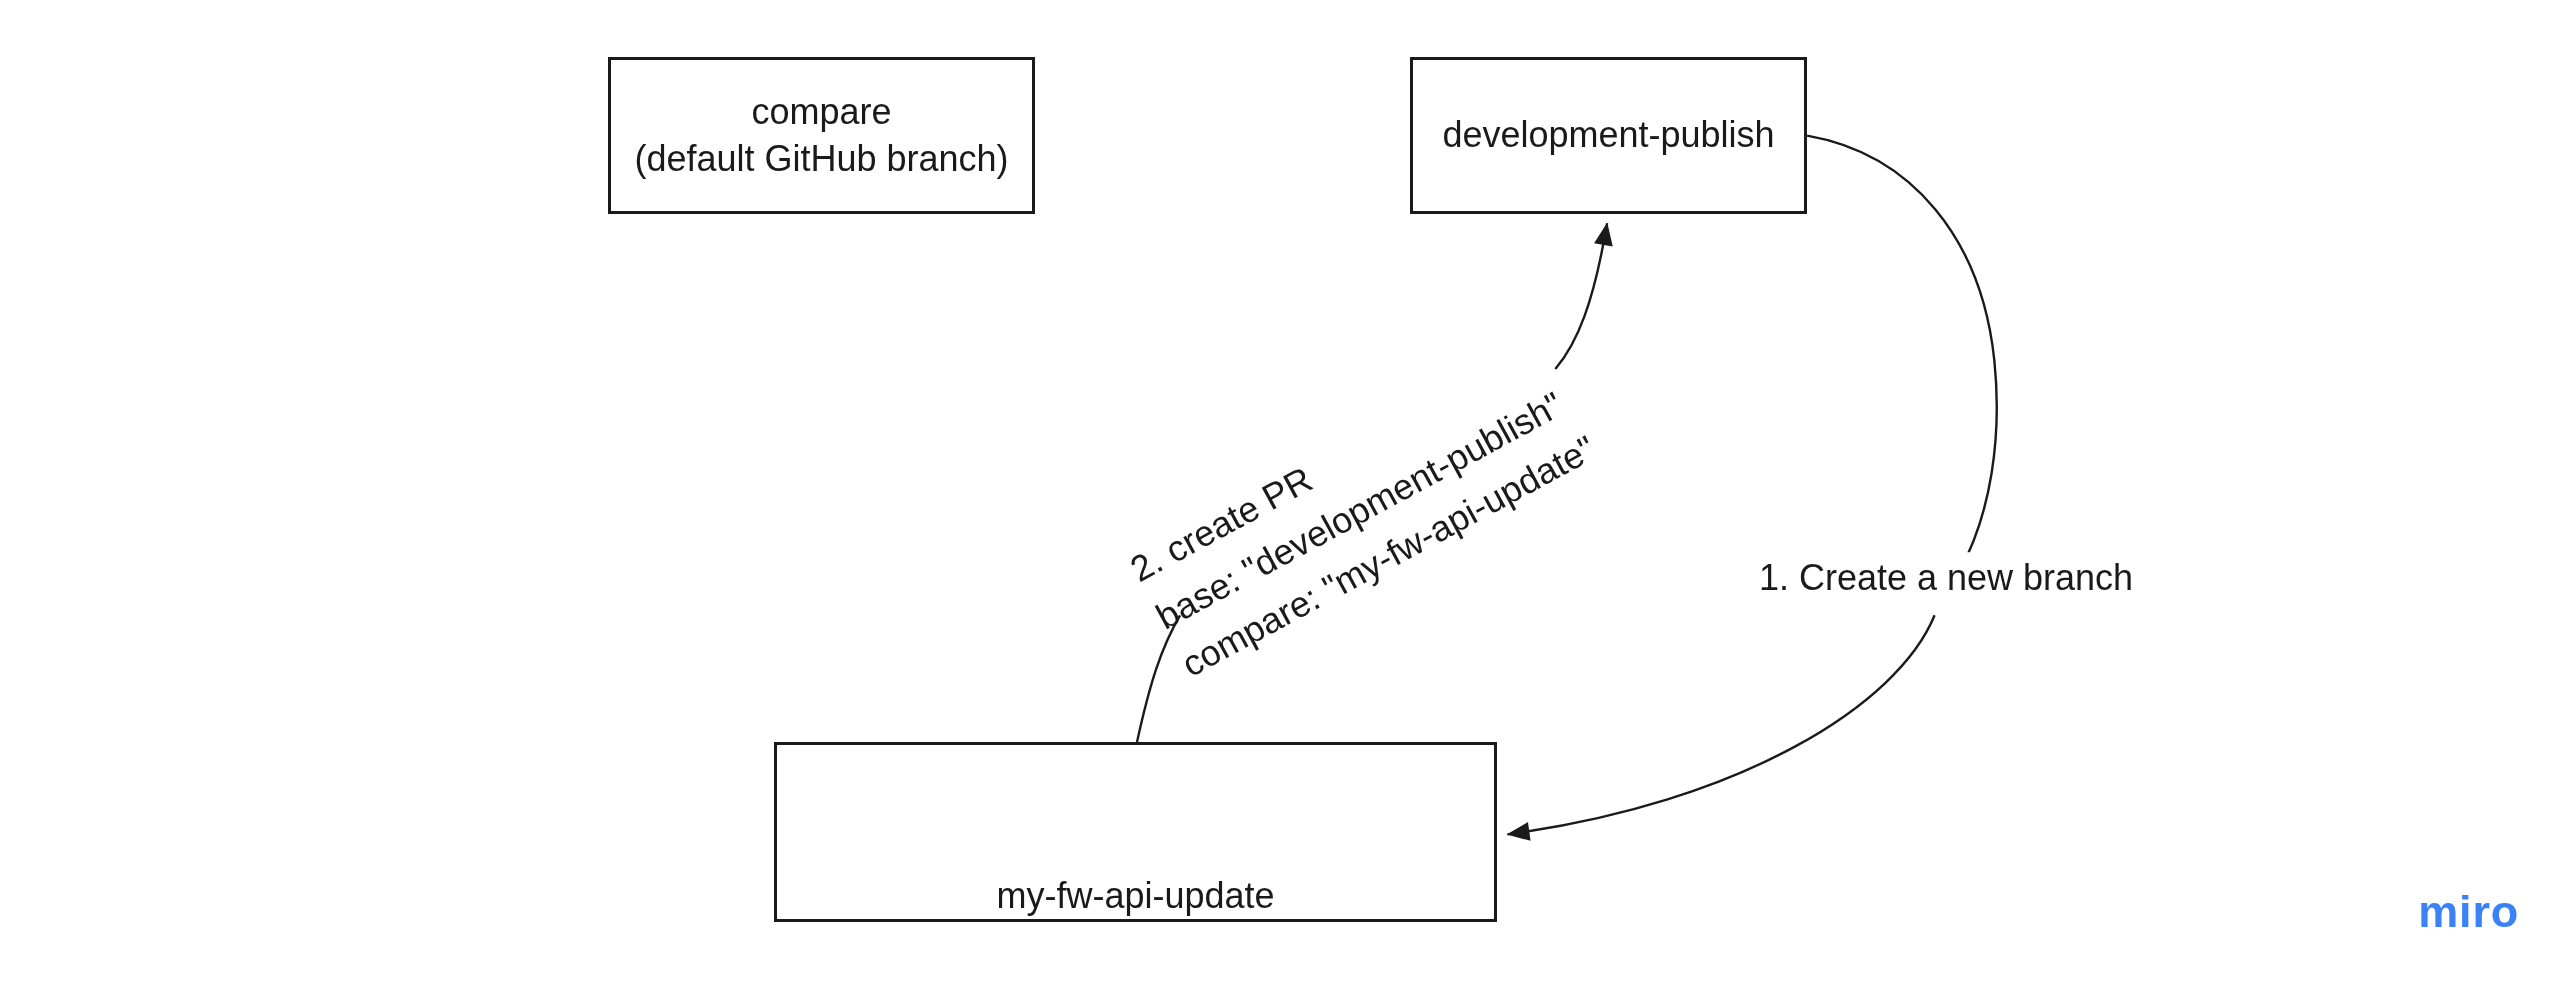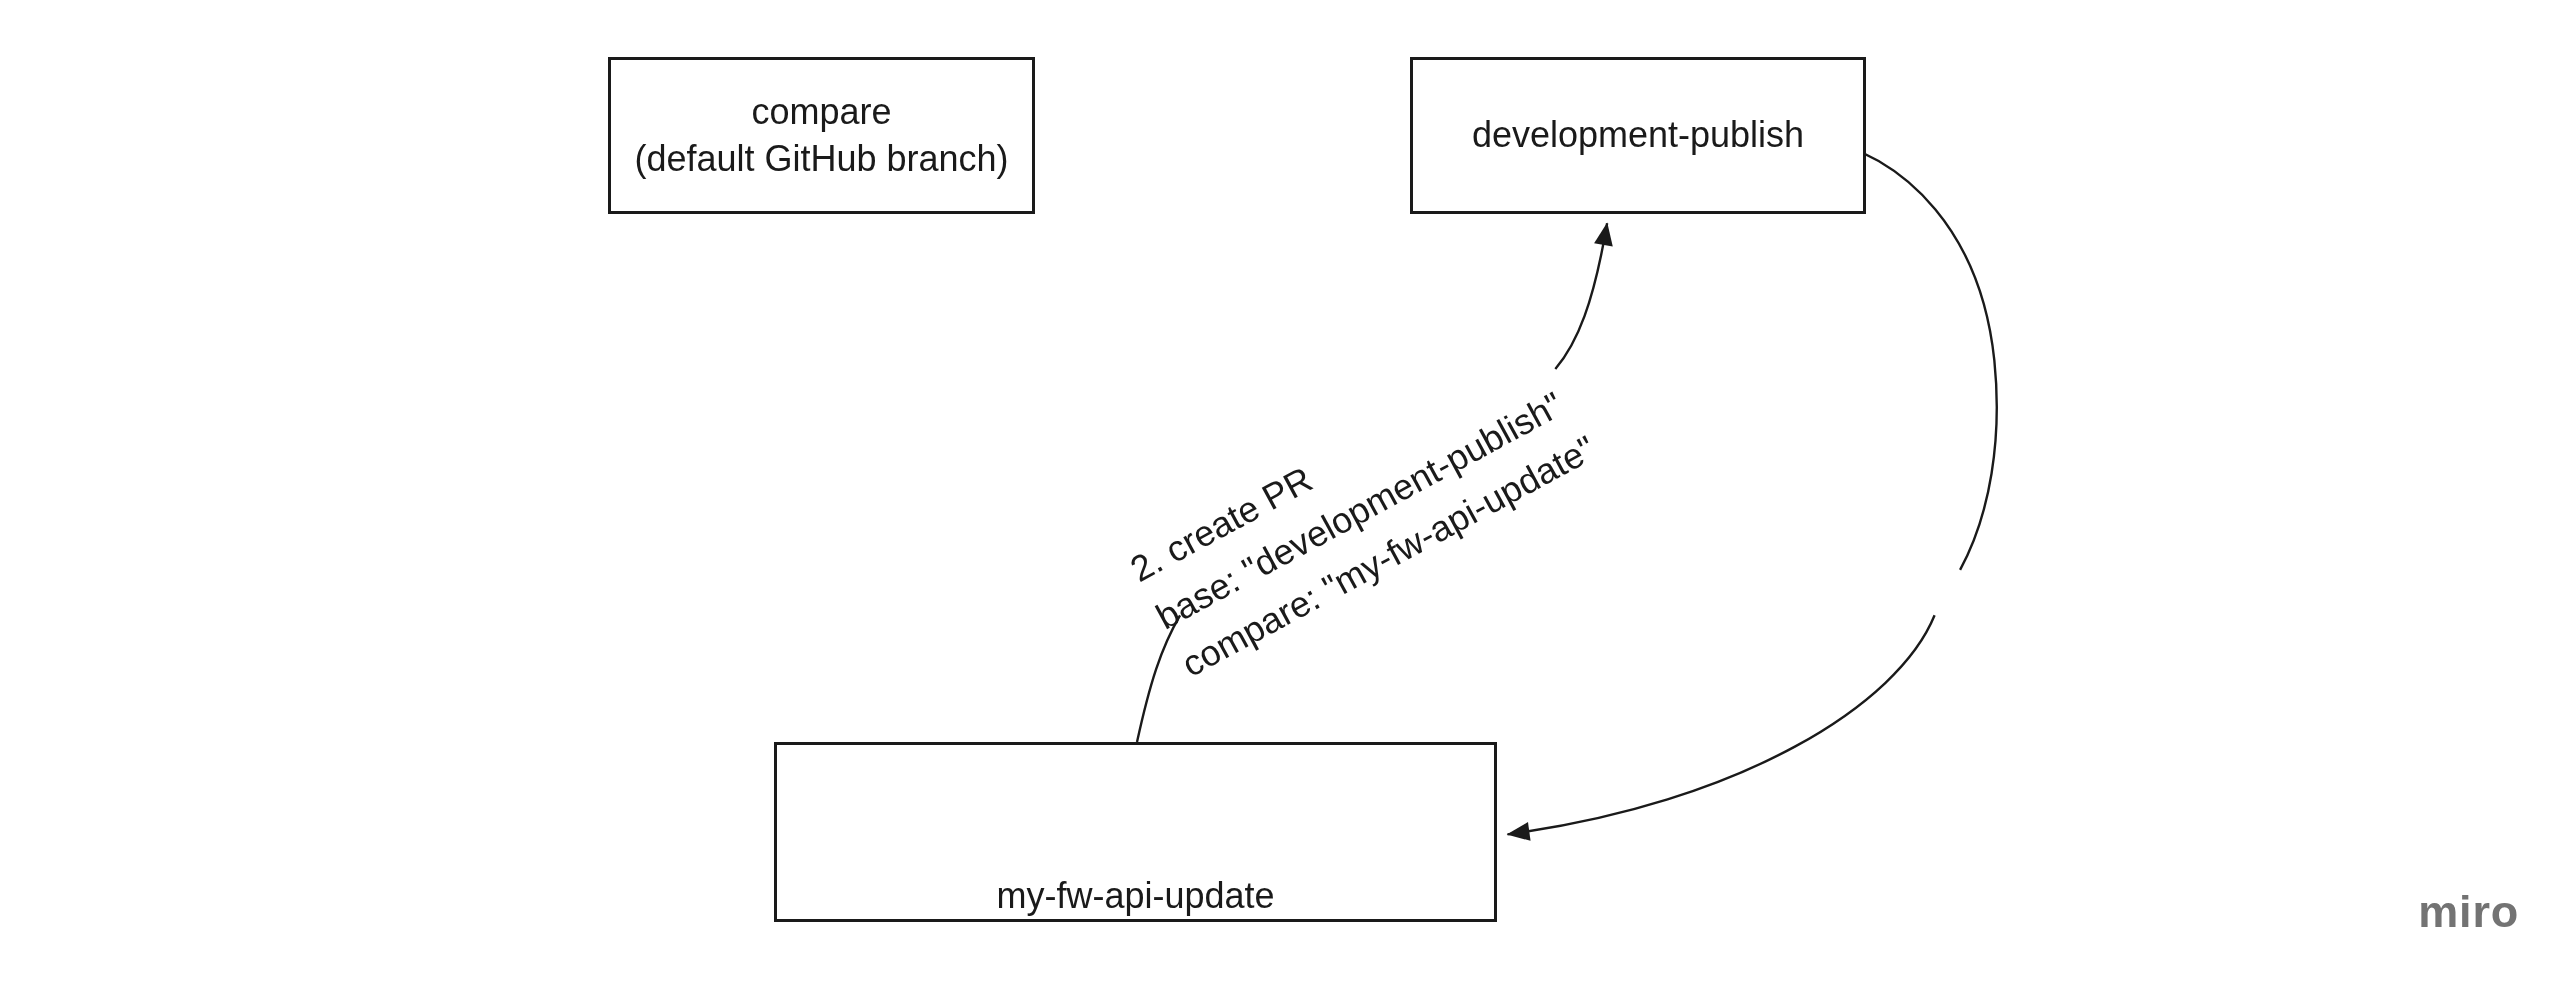--- a/index.html
+++ b/index.html
@@ -52,7 +52,7 @@
   #node-development-publish {
     left: 1410px;
     top: 57px;
-    width: 456px;
+    width: 397px;
     height: 157px;
   }
   #node-my-fw-api-update {

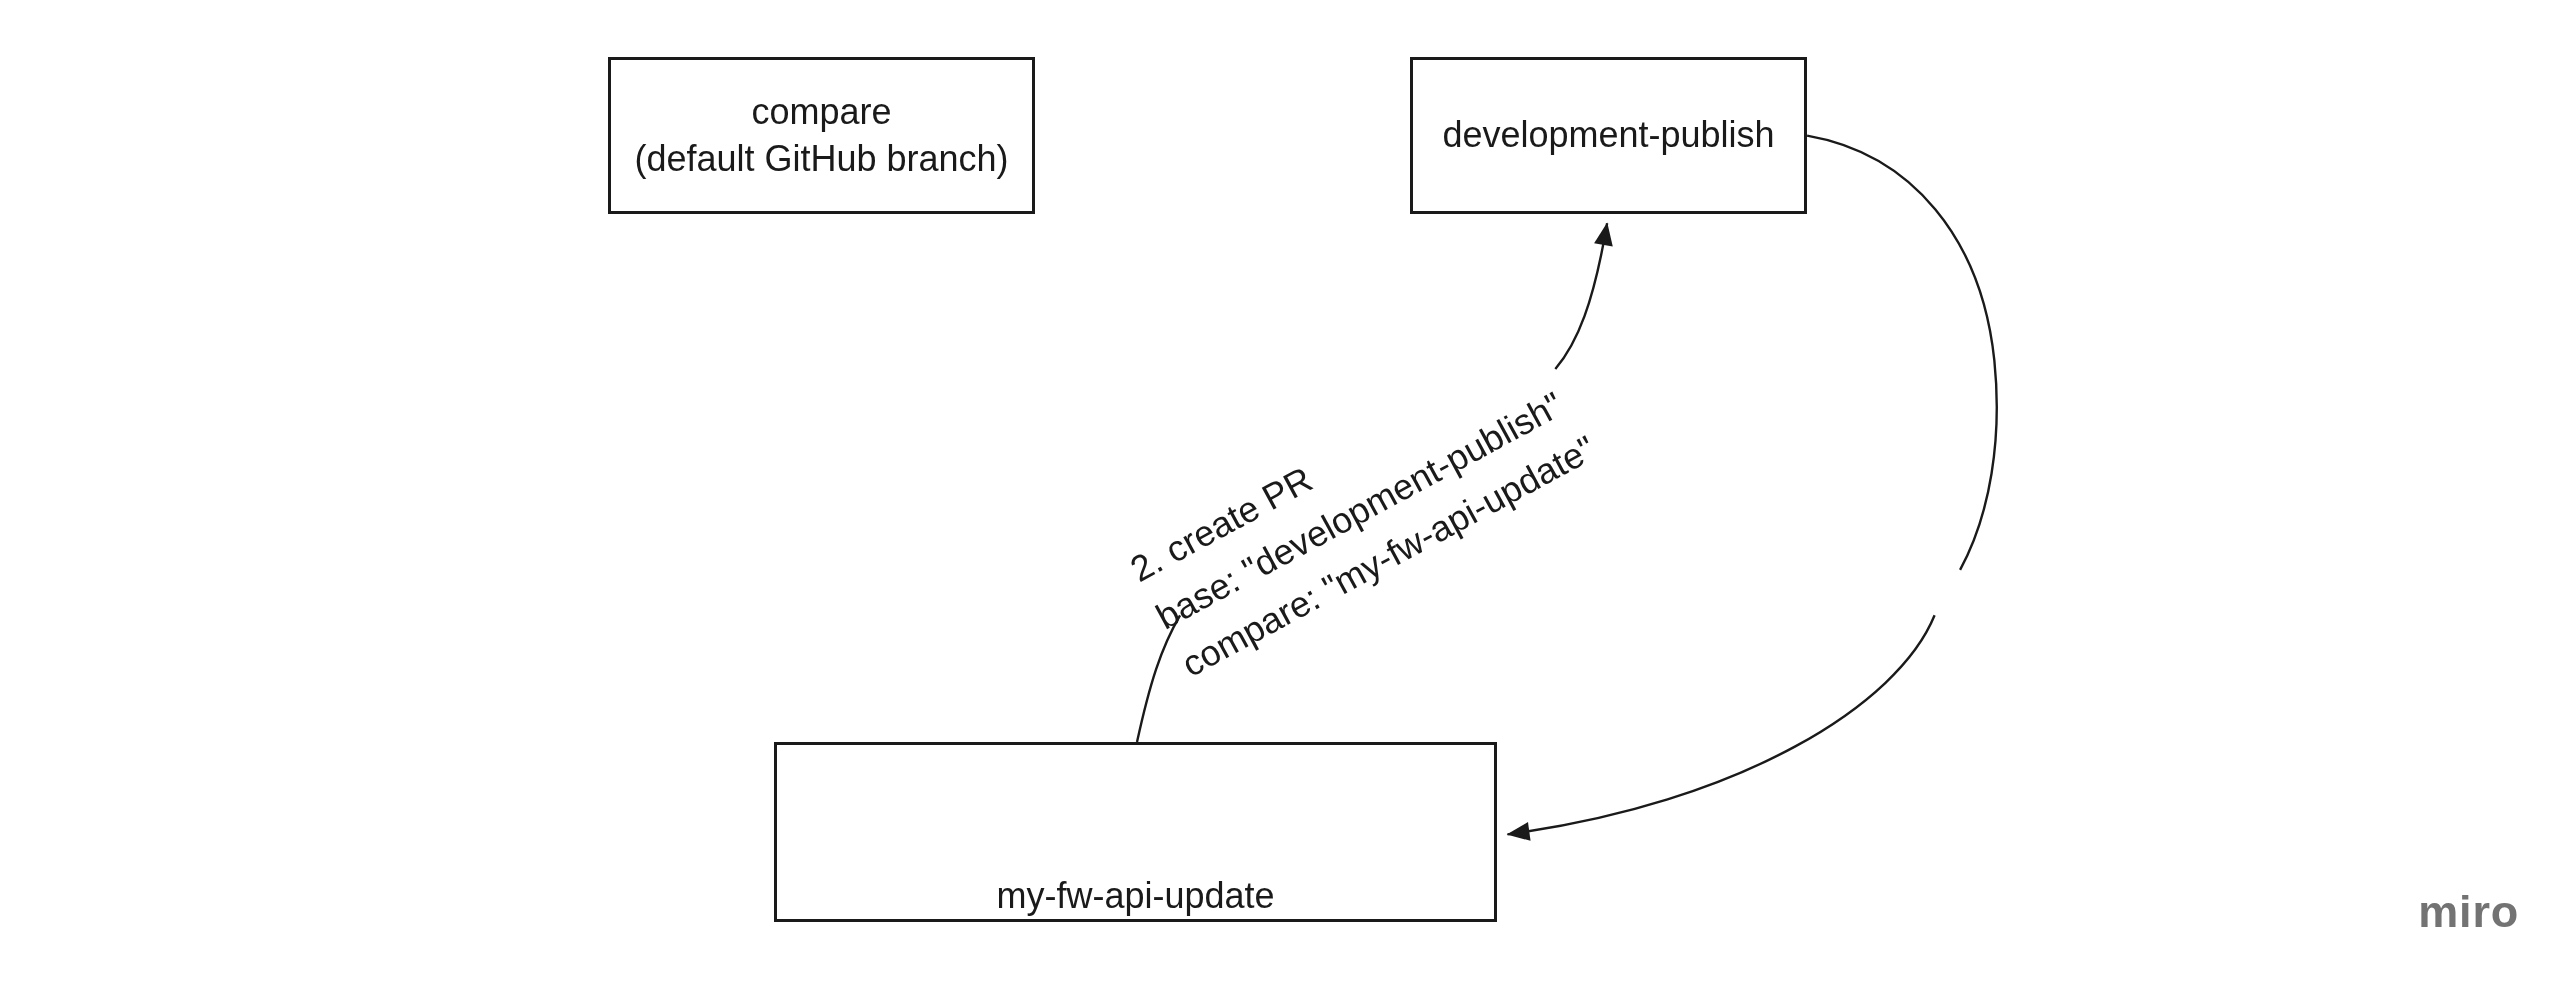--- a/index.html
+++ b/index.html
@@ -126,6 +126,7 @@
     <div class="node-label">my-fw-api-update</div>
   </div>
 
+  <div class="connector-label" id="label-create-branch">1. Create a new branch</div>
 
   <div class="connector-label" id="label-create-pr">
     <span class="label-line">2. create PR</span>

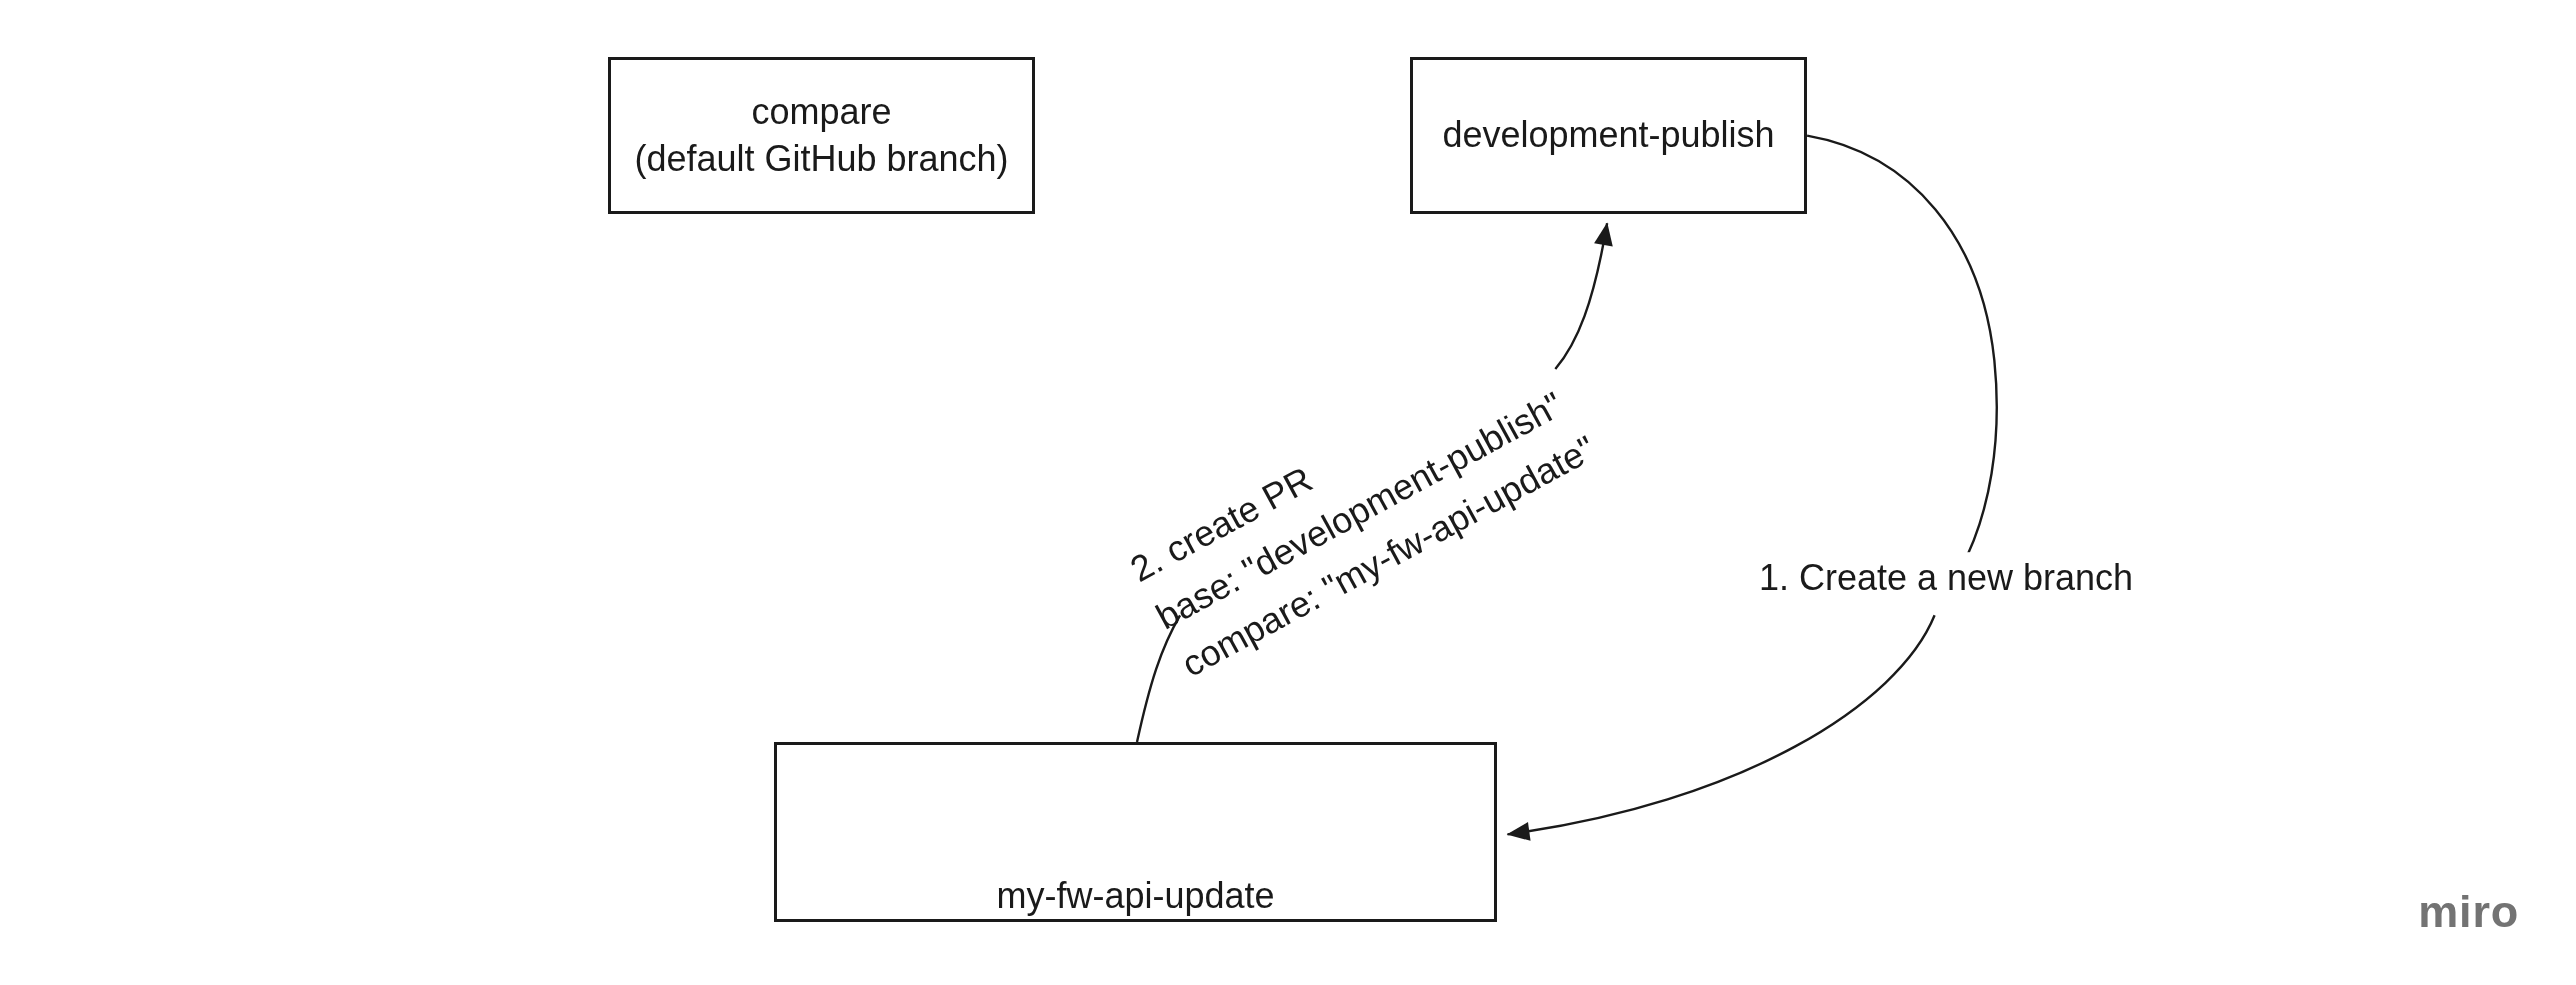--- a/index.html
+++ b/index.html
@@ -91,7 +91,7 @@
     font-size: 45px;
     font-weight: 700;
     letter-spacing: 0.8px;
-    color: #737373;
+    color: #3b82f6;
     user-select: none;
   }
 </style>

